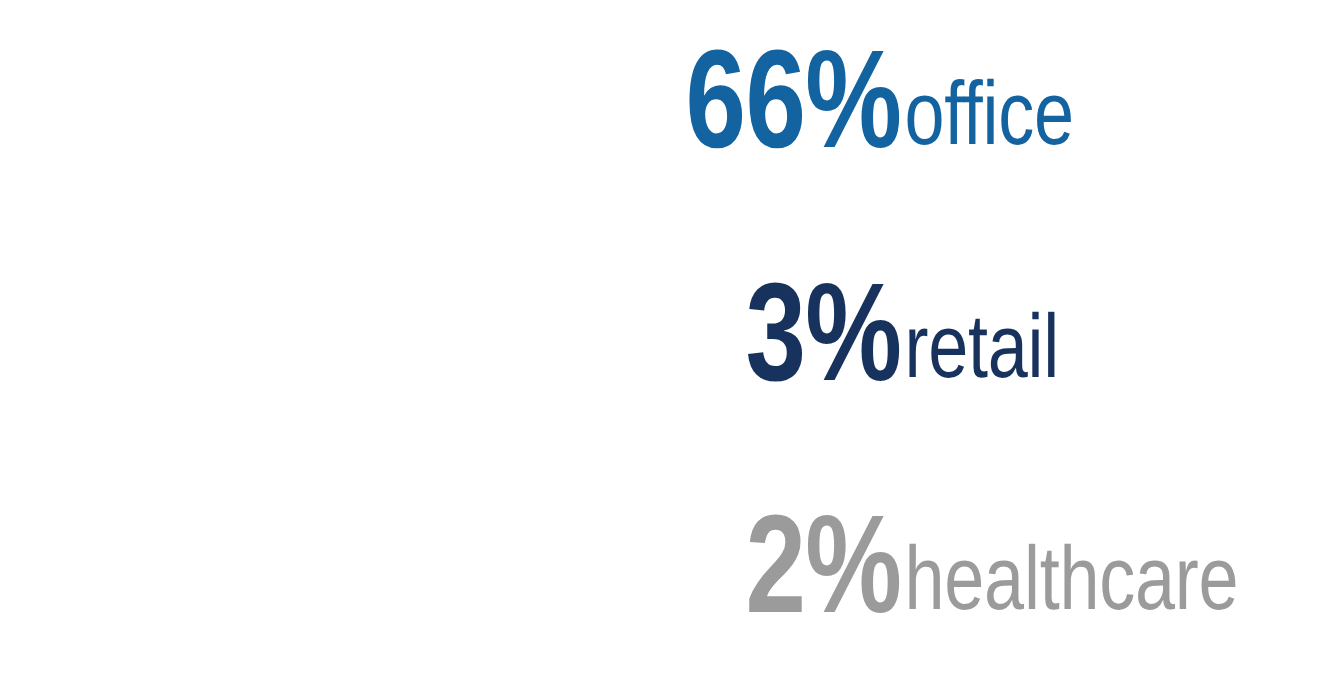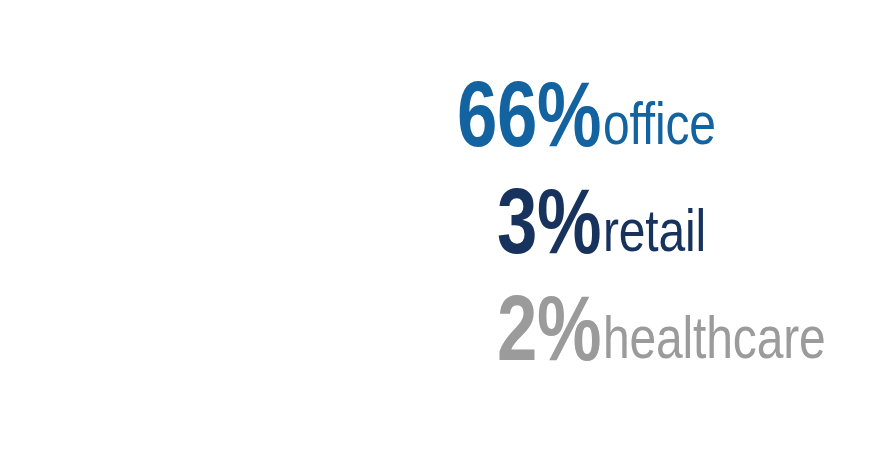--- a/index.html
+++ b/index.html
@@ -27,6 +27,7 @@
     flex-direction: column;
     justify-content: center;
     align-items: flex-end;
+    gap: 48px;
   }
 
   .stat-row {

